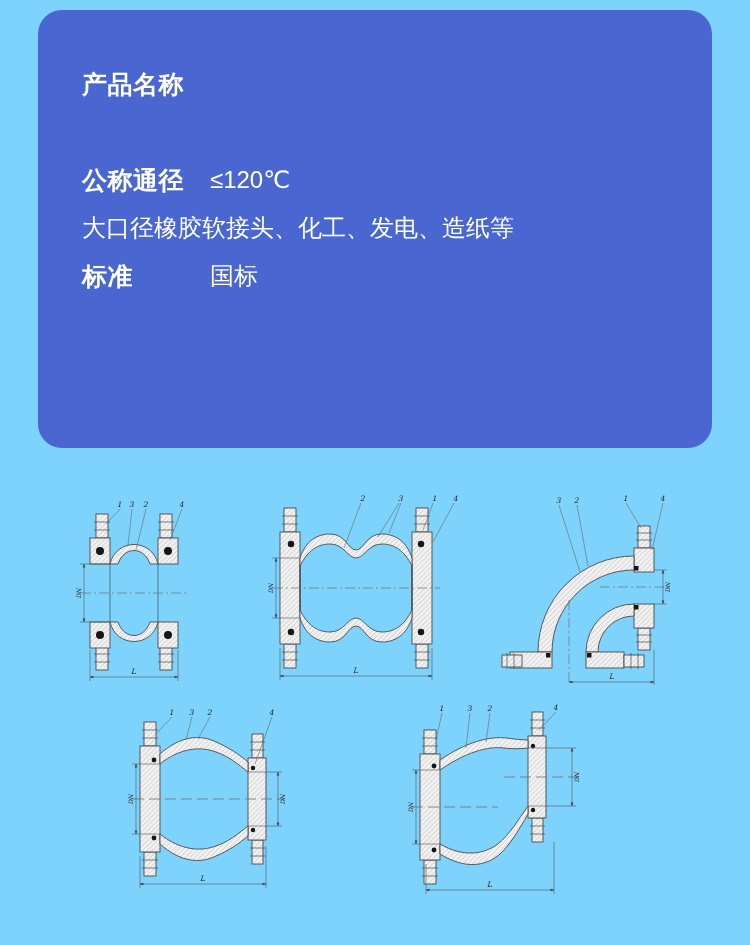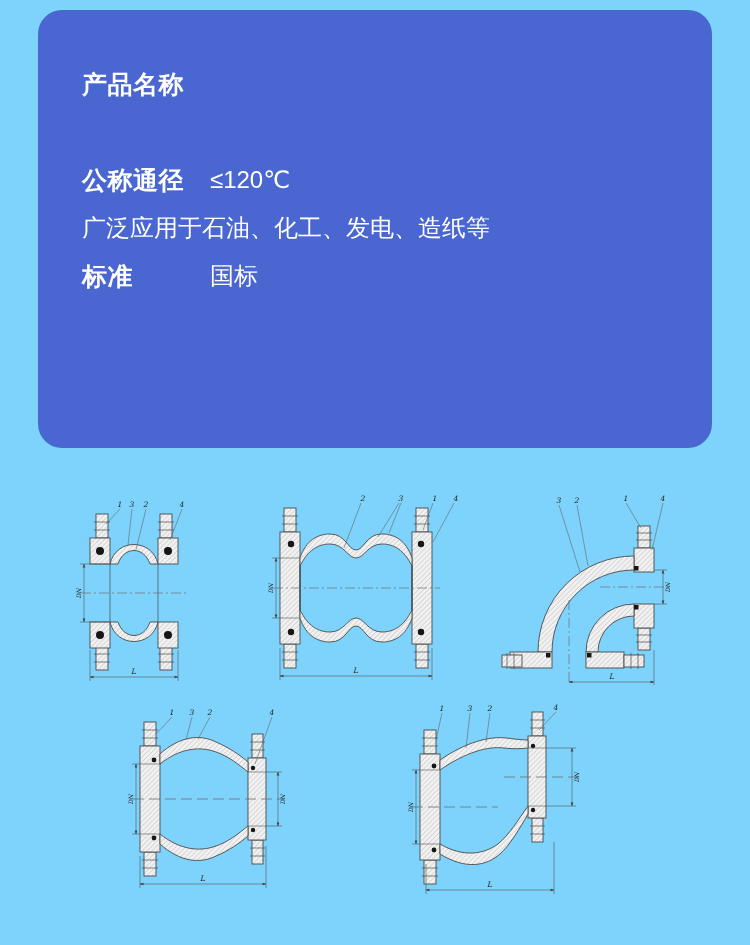--- a/index.html
+++ b/index.html
@@ -37,7 +37,7 @@
       <span class="spec-value">≤120℃</span>
     </div>
     <div class="spec-row">
-      <span class="spec-value">广泛应用于石油、化工、发电、造纸等</span>
+      <span class="spec-value">大口径橡胶软接头、化工、发电、造纸等</span>
     </div>
     <div class="spec-row">
       <span class="spec-label">标准</span>

